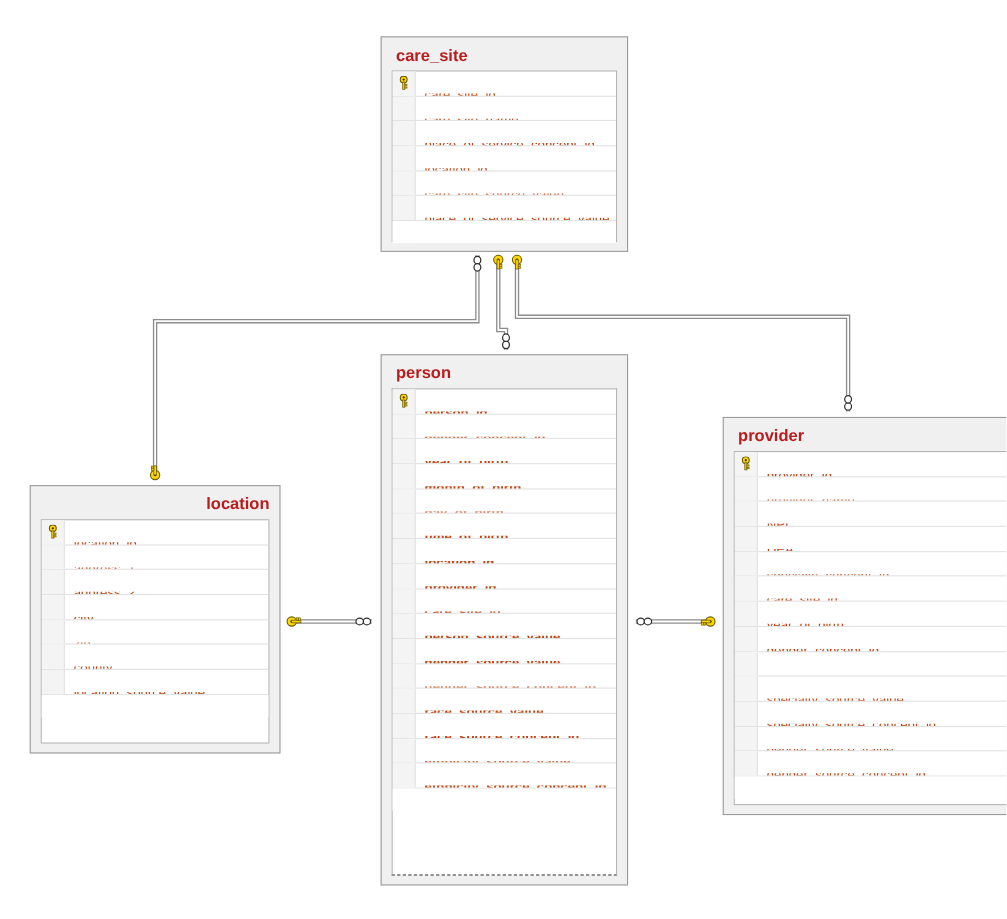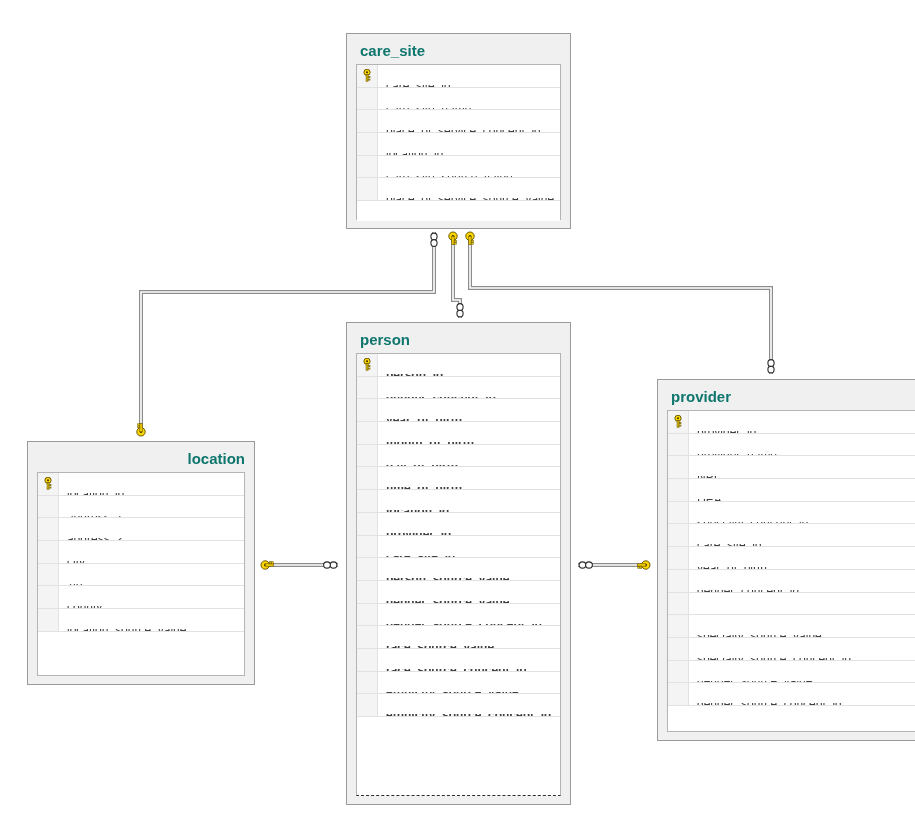--- a/index.html
+++ b/index.html
@@ -39,7 +39,7 @@
   .entity-title {
     font-size: 15px;
     font-weight: bold;
-    color: #0f766e;
+    color: #b91c1c;
     letter-spacing: 0px;
     padding: 1px 0 5px 4px;
     line-height: 17px;

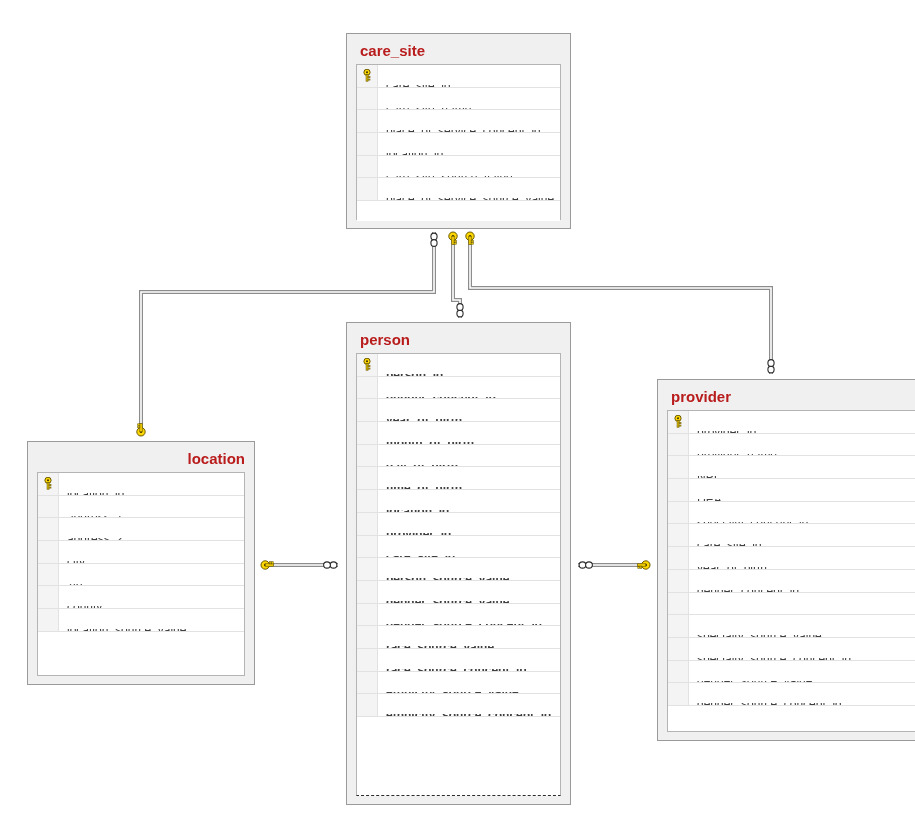--- a/index.html
+++ b/index.html
@@ -77,7 +77,7 @@
     align-items: center;
     padding-left: 8px;
     font-size: 12px;
-    color: #404040;
+    color: #c2410c;
     white-space: nowrap;
     overflow: hidden;
     margin-top: 20px;

